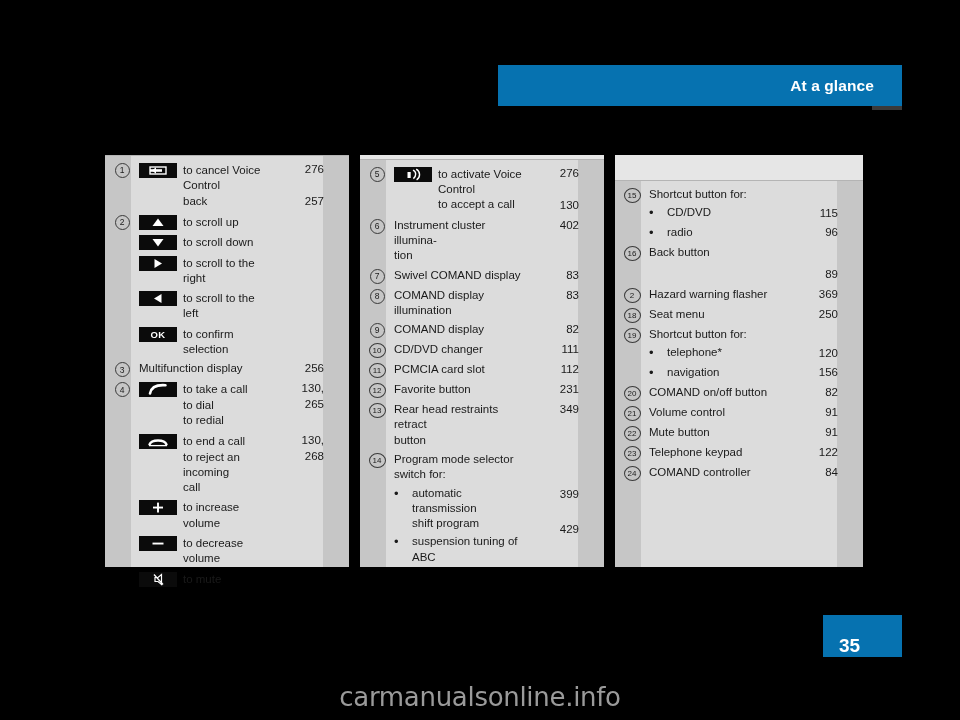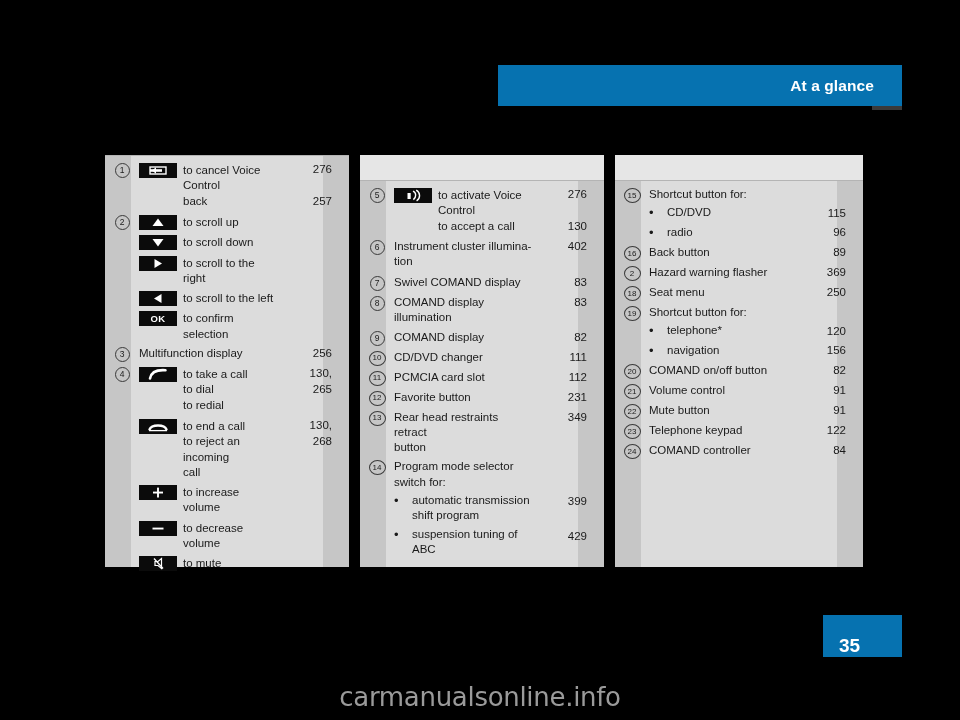--- a/index.html
+++ b/index.html
@@ -156,7 +156,7 @@
   .content {
     flex: 1;
     display: flex;
-    padding-right: 12px;
+    padding-right: 20px;
   }
   .labelwrap { flex: 1; }
   .label { line-height: 1.33; }

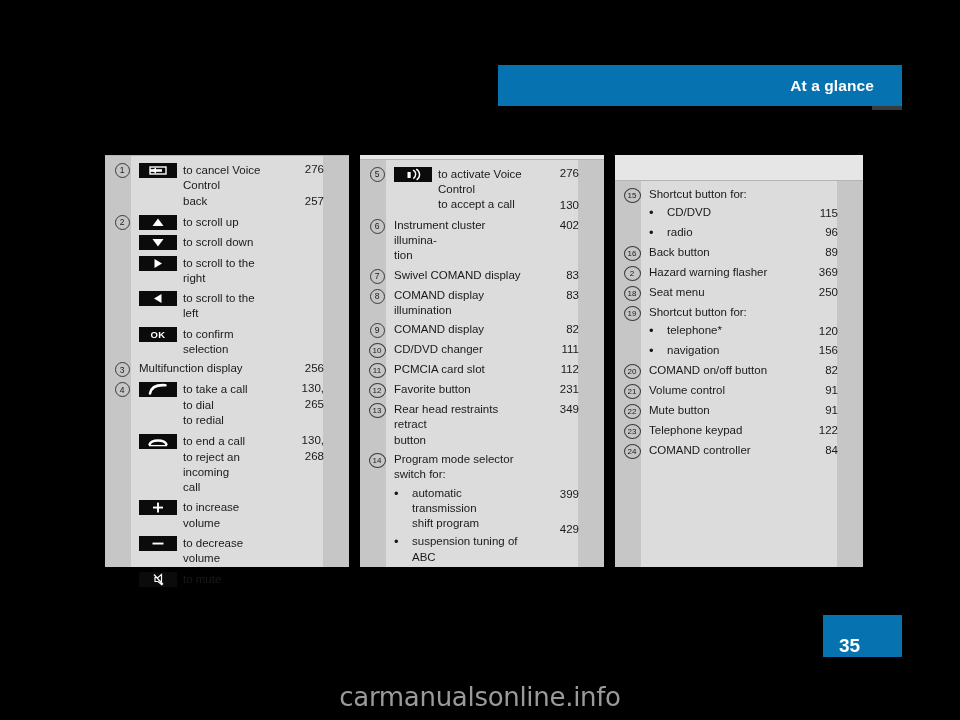--- a/index.html
+++ b/index.html
@@ -699,7 +699,7 @@
                 <div class="label">Back button</div>
               </div>
               <div class="pages">
-                <div style="min-height: 16px;">89</div>
+                <div style="min-height: 16px; margin-top: 22px;">89</div>
               </div>
             </div>
           </div>

